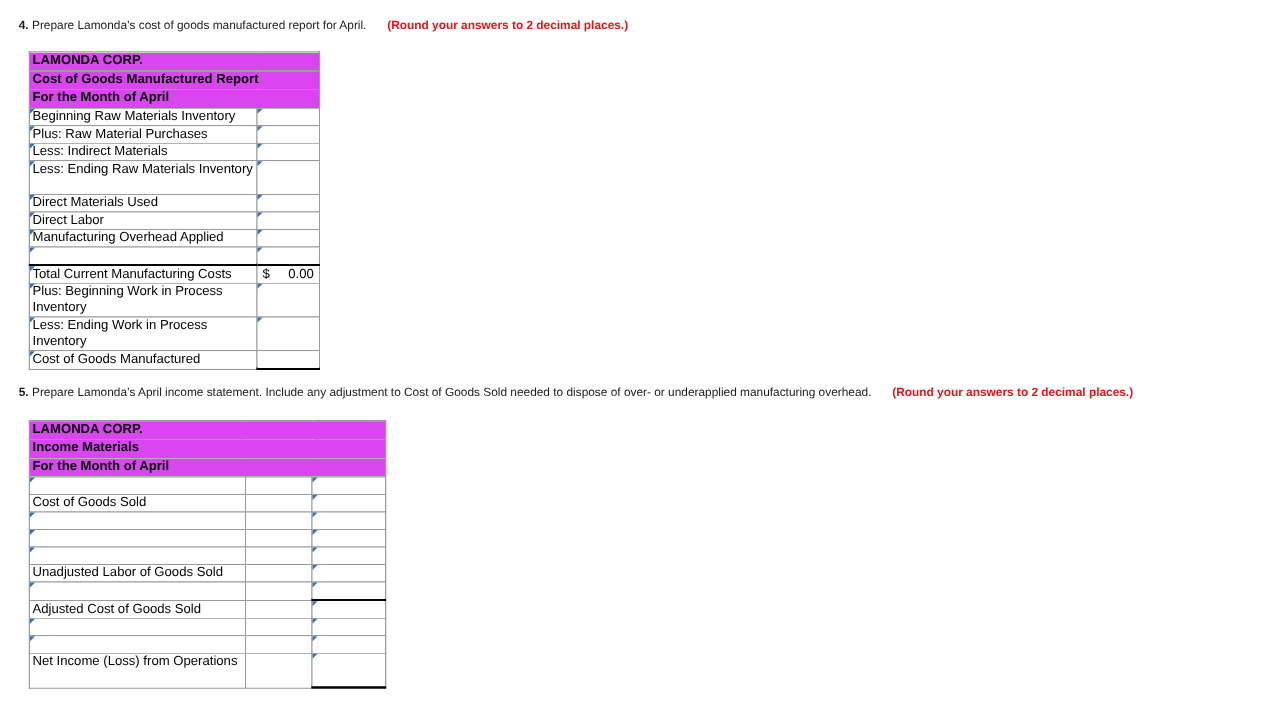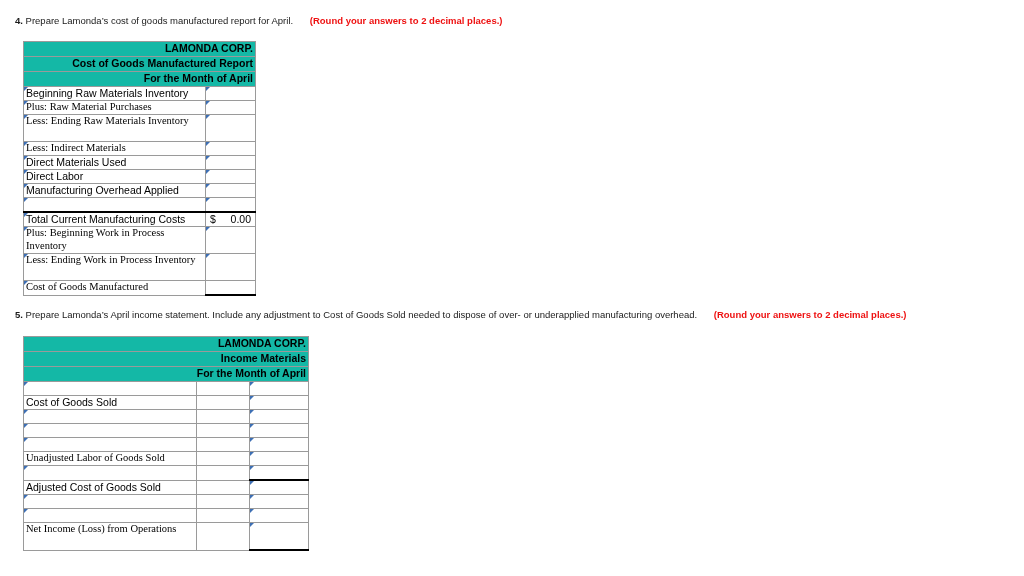--- a/index.html
+++ b/index.html
@@ -52,9 +52,9 @@
 
   
   .sheet td.title {
-    background: #14b8a6;
+    background: #d946ef;
     font-weight: bold;
-    text-align: right;
+    text-align: left;
     height: 14px;
     color: #000;
   }

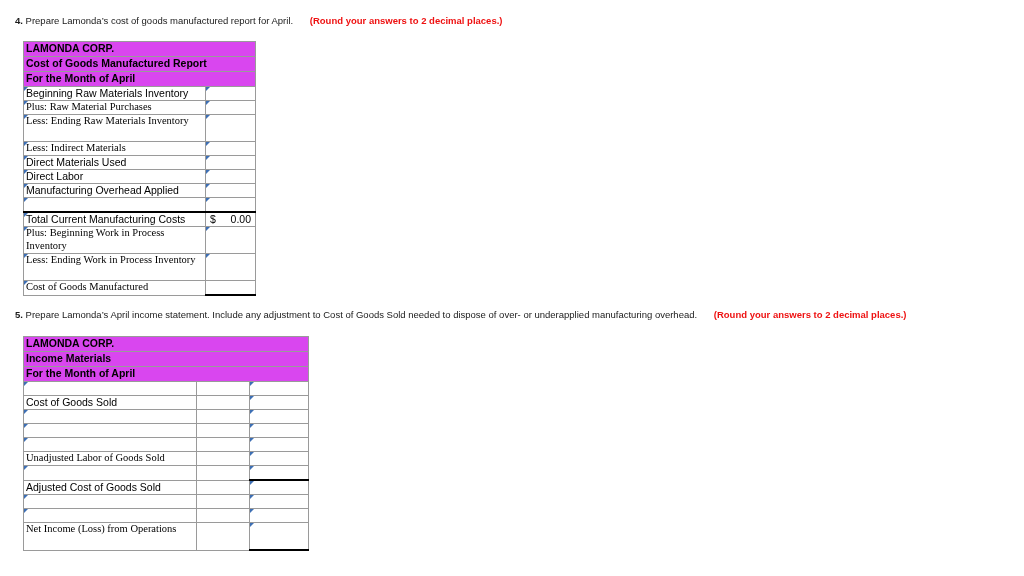--- a/index.html
+++ b/index.html
@@ -61,7 +61,7 @@
 
   
   .ind1 { padding-left: 2px; }
-  .ind2 { padding-left: 12px; font-family: Liberation Serif, serif; }
+  .ind2 { padding-left: 12px; }
 
   
   td.val { text-align: right; padding-right: 4px; }

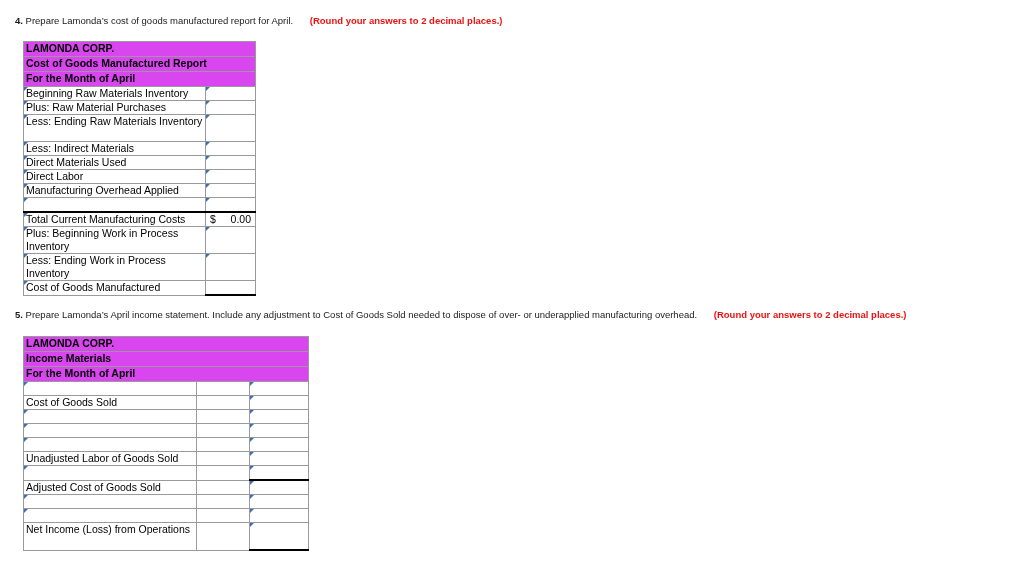--- a/index.html
+++ b/index.html
@@ -140,14 +140,14 @@
         </td>
       </tr>
       <tr>
+        <td class="ind2">Less: Indirect Materials<span class="tick"></span></td>
+        <td class="val">
+          <span class="tick"></span>
+        </td>
+      </tr>
+      <tr>
         <td class="ind2 wrap">Less: Ending Raw Materials Inventory<span class="tick"></span></td>
         <td class="val wrap">
-          <span class="tick"></span>
-        </td>
-      </tr>
-      <tr>
-        <td class="ind2">Less: Indirect Materials<span class="tick"></span></td>
-        <td class="val">
           <span class="tick"></span>
         </td>
       </tr>

